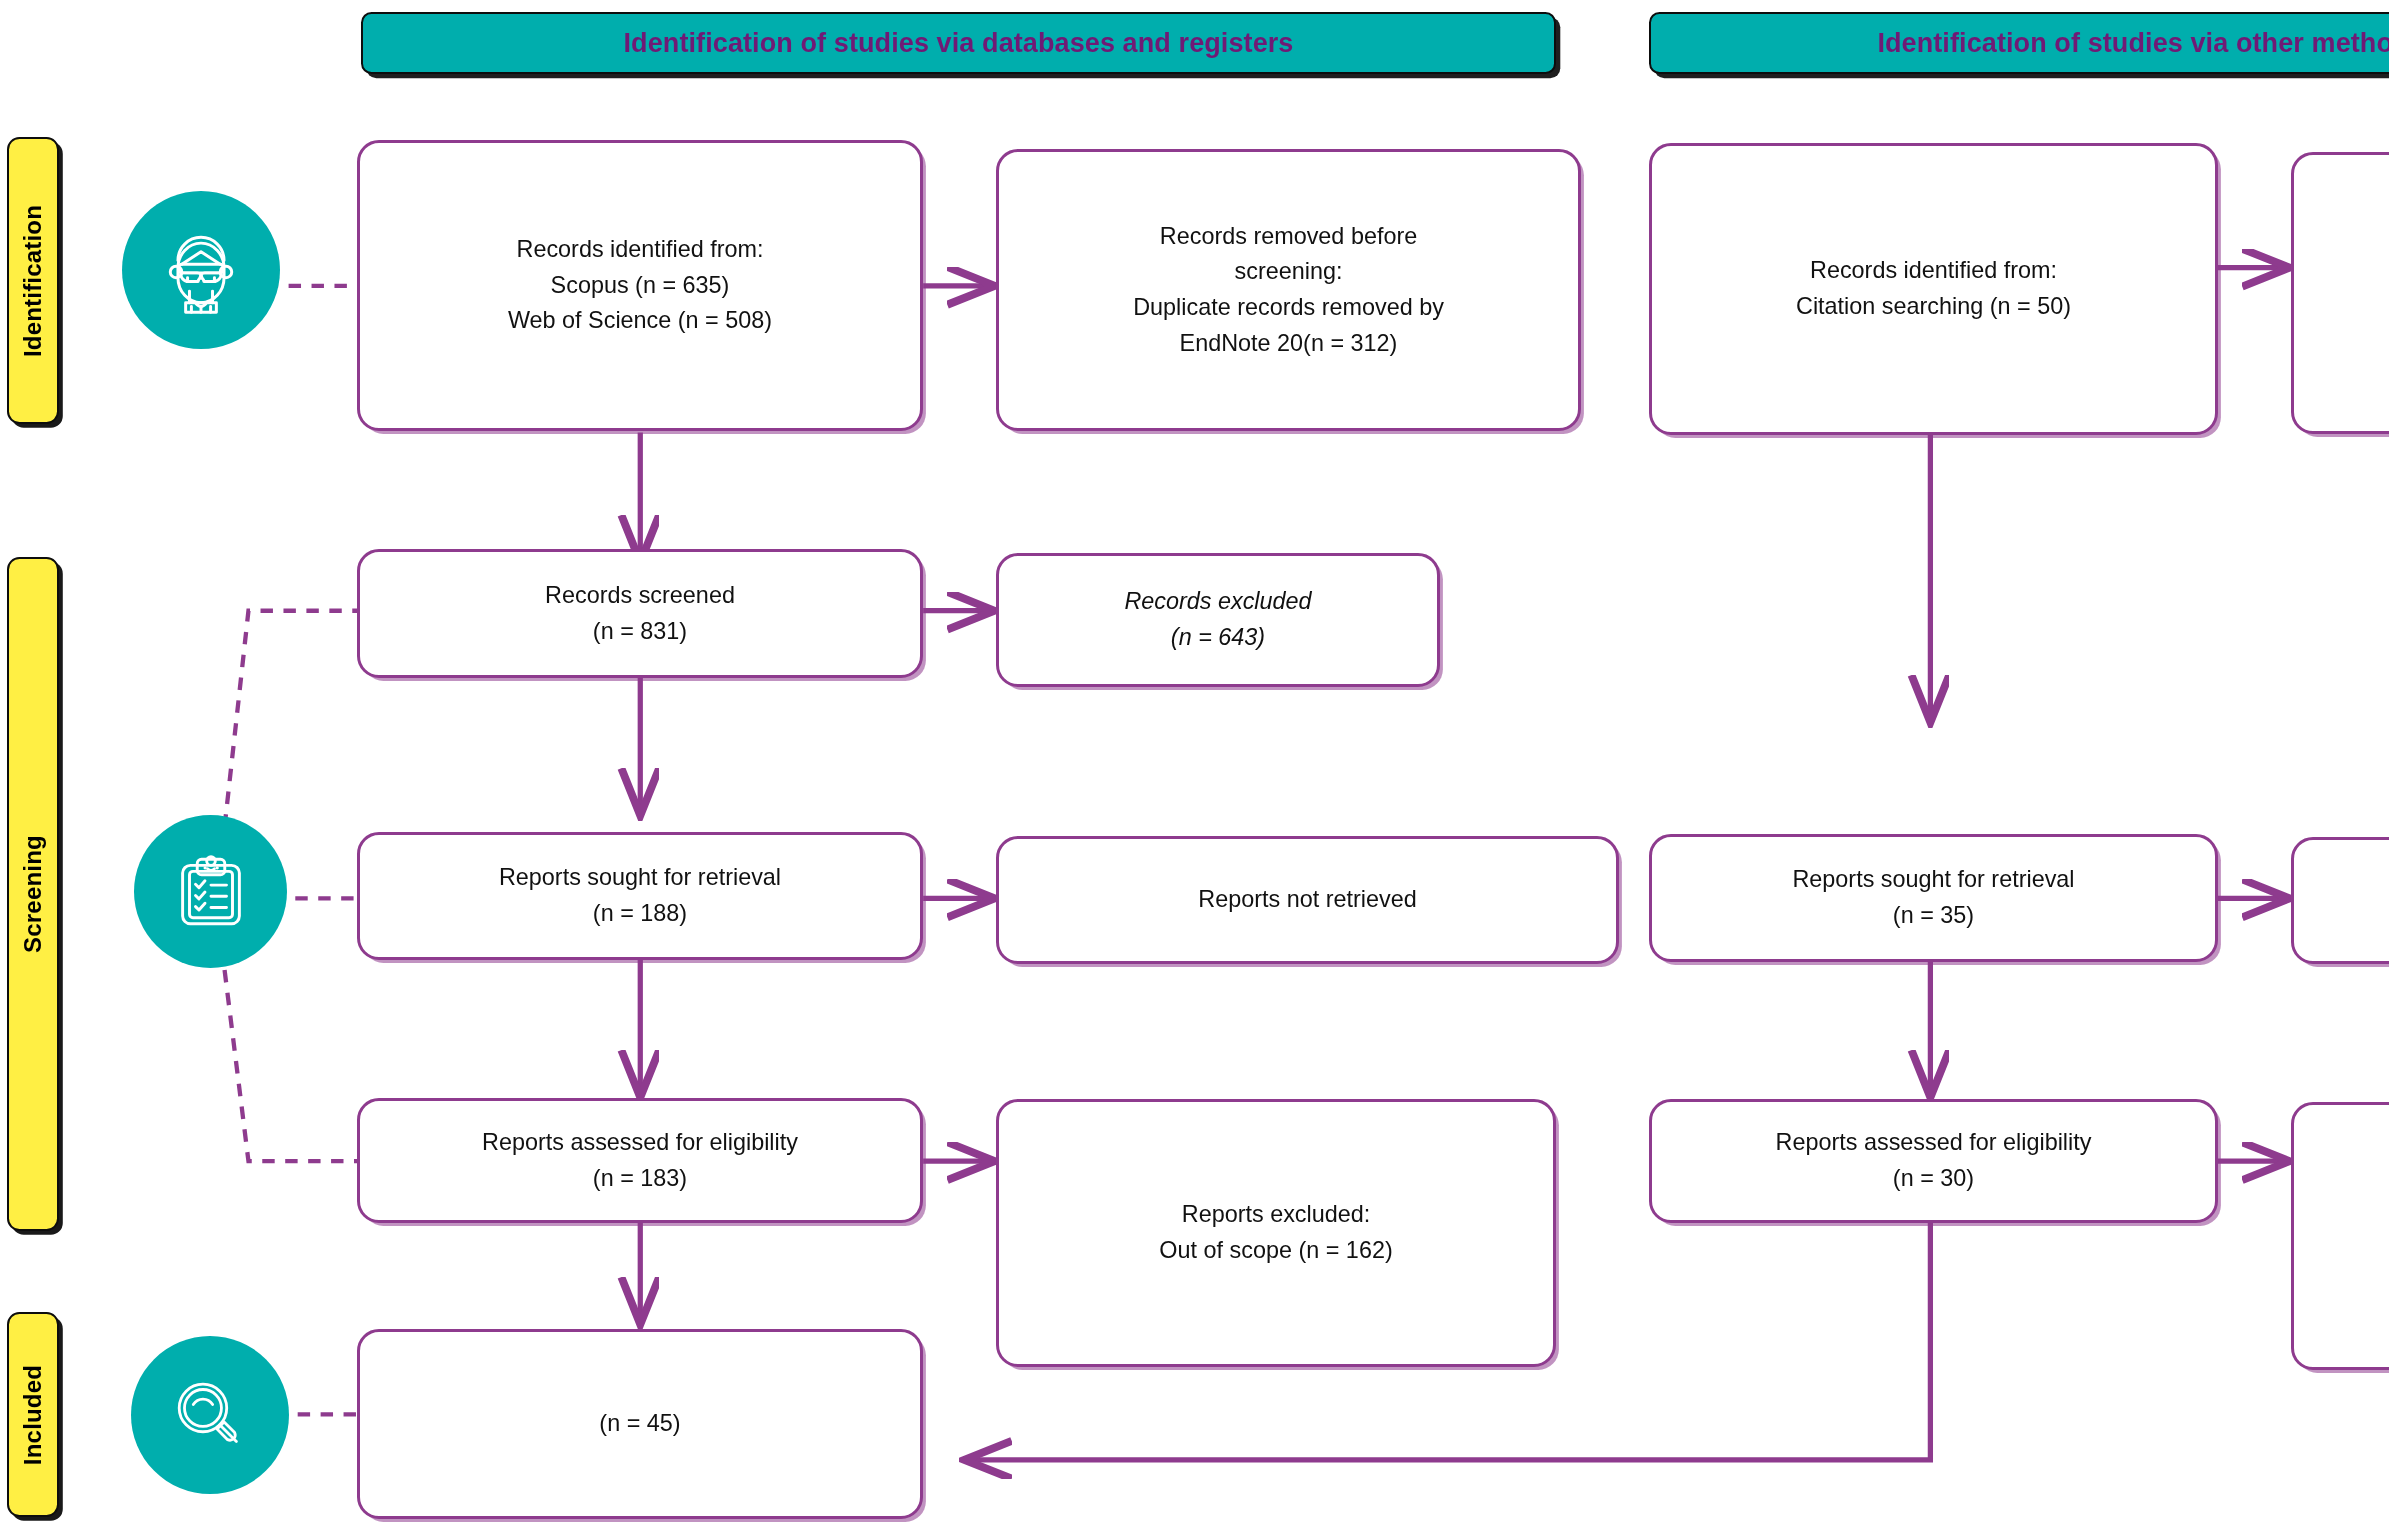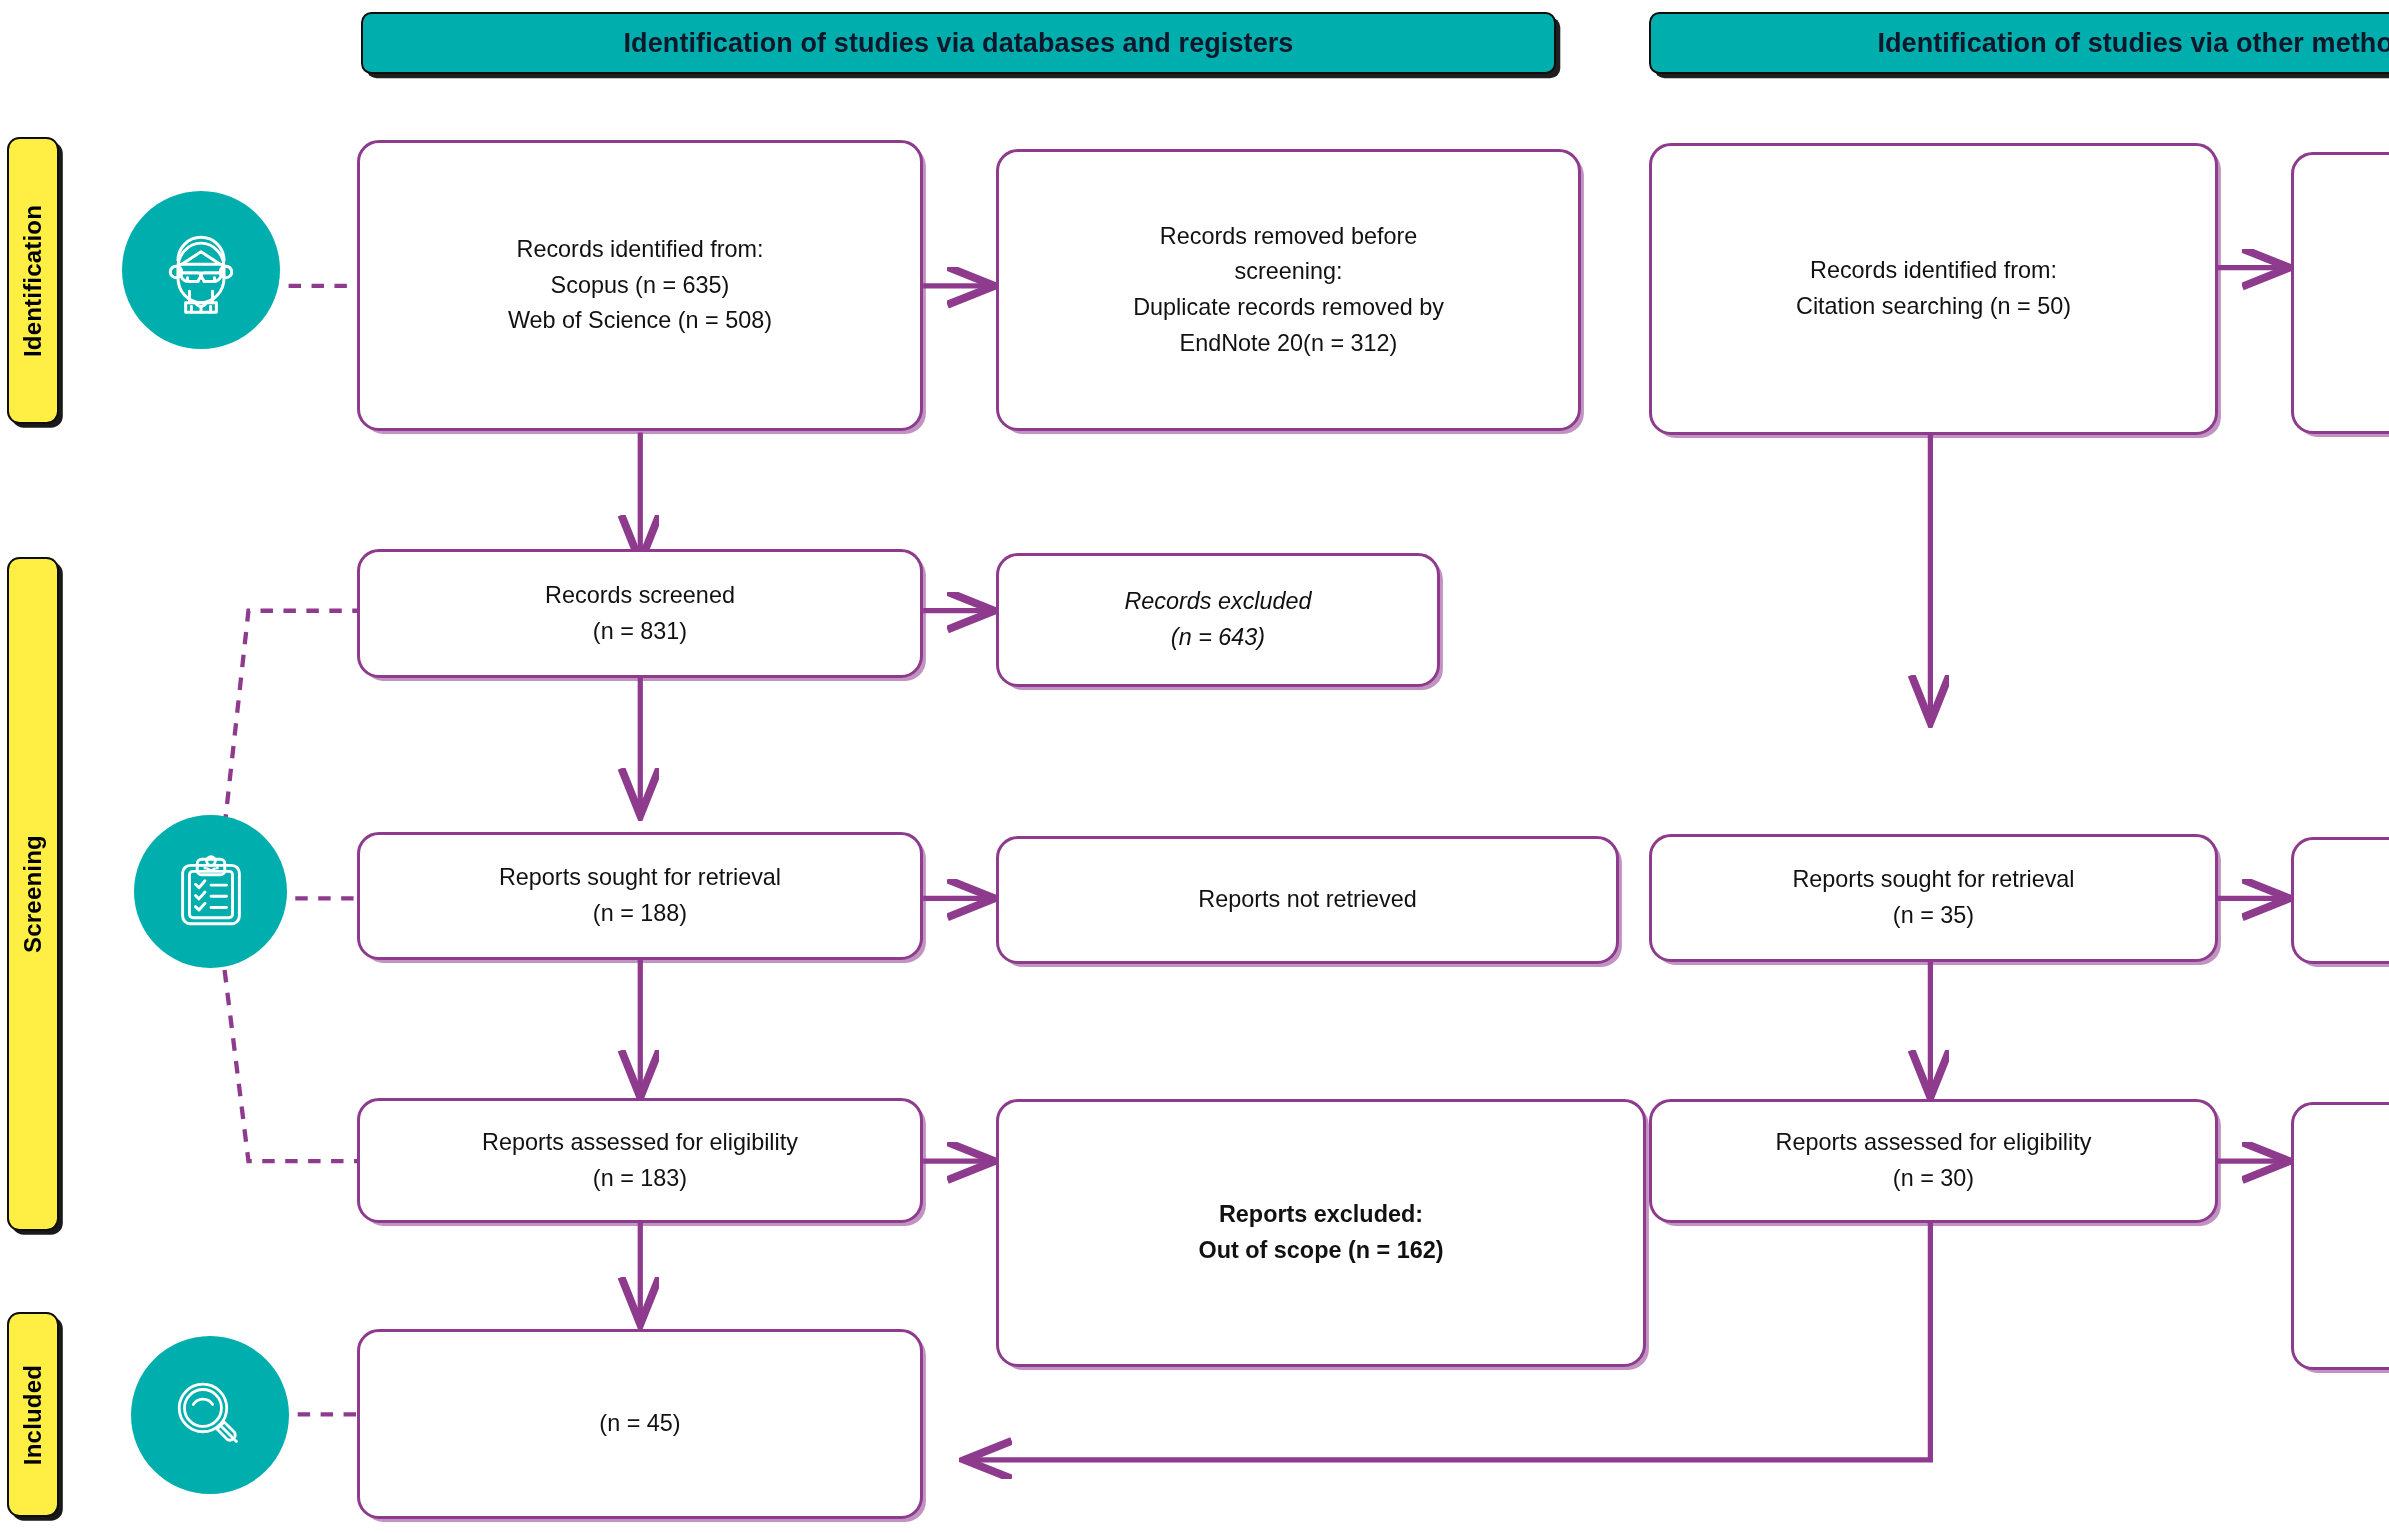--- a/index.html
+++ b/index.html
@@ -23,7 +23,7 @@
     display:flex;
     align-items:center;
     justify-content:center;
-    color:#0f172a;
+    color:#701a75;
     font-weight:700;
     font-size:27px;
     letter-spacing:0.1px;

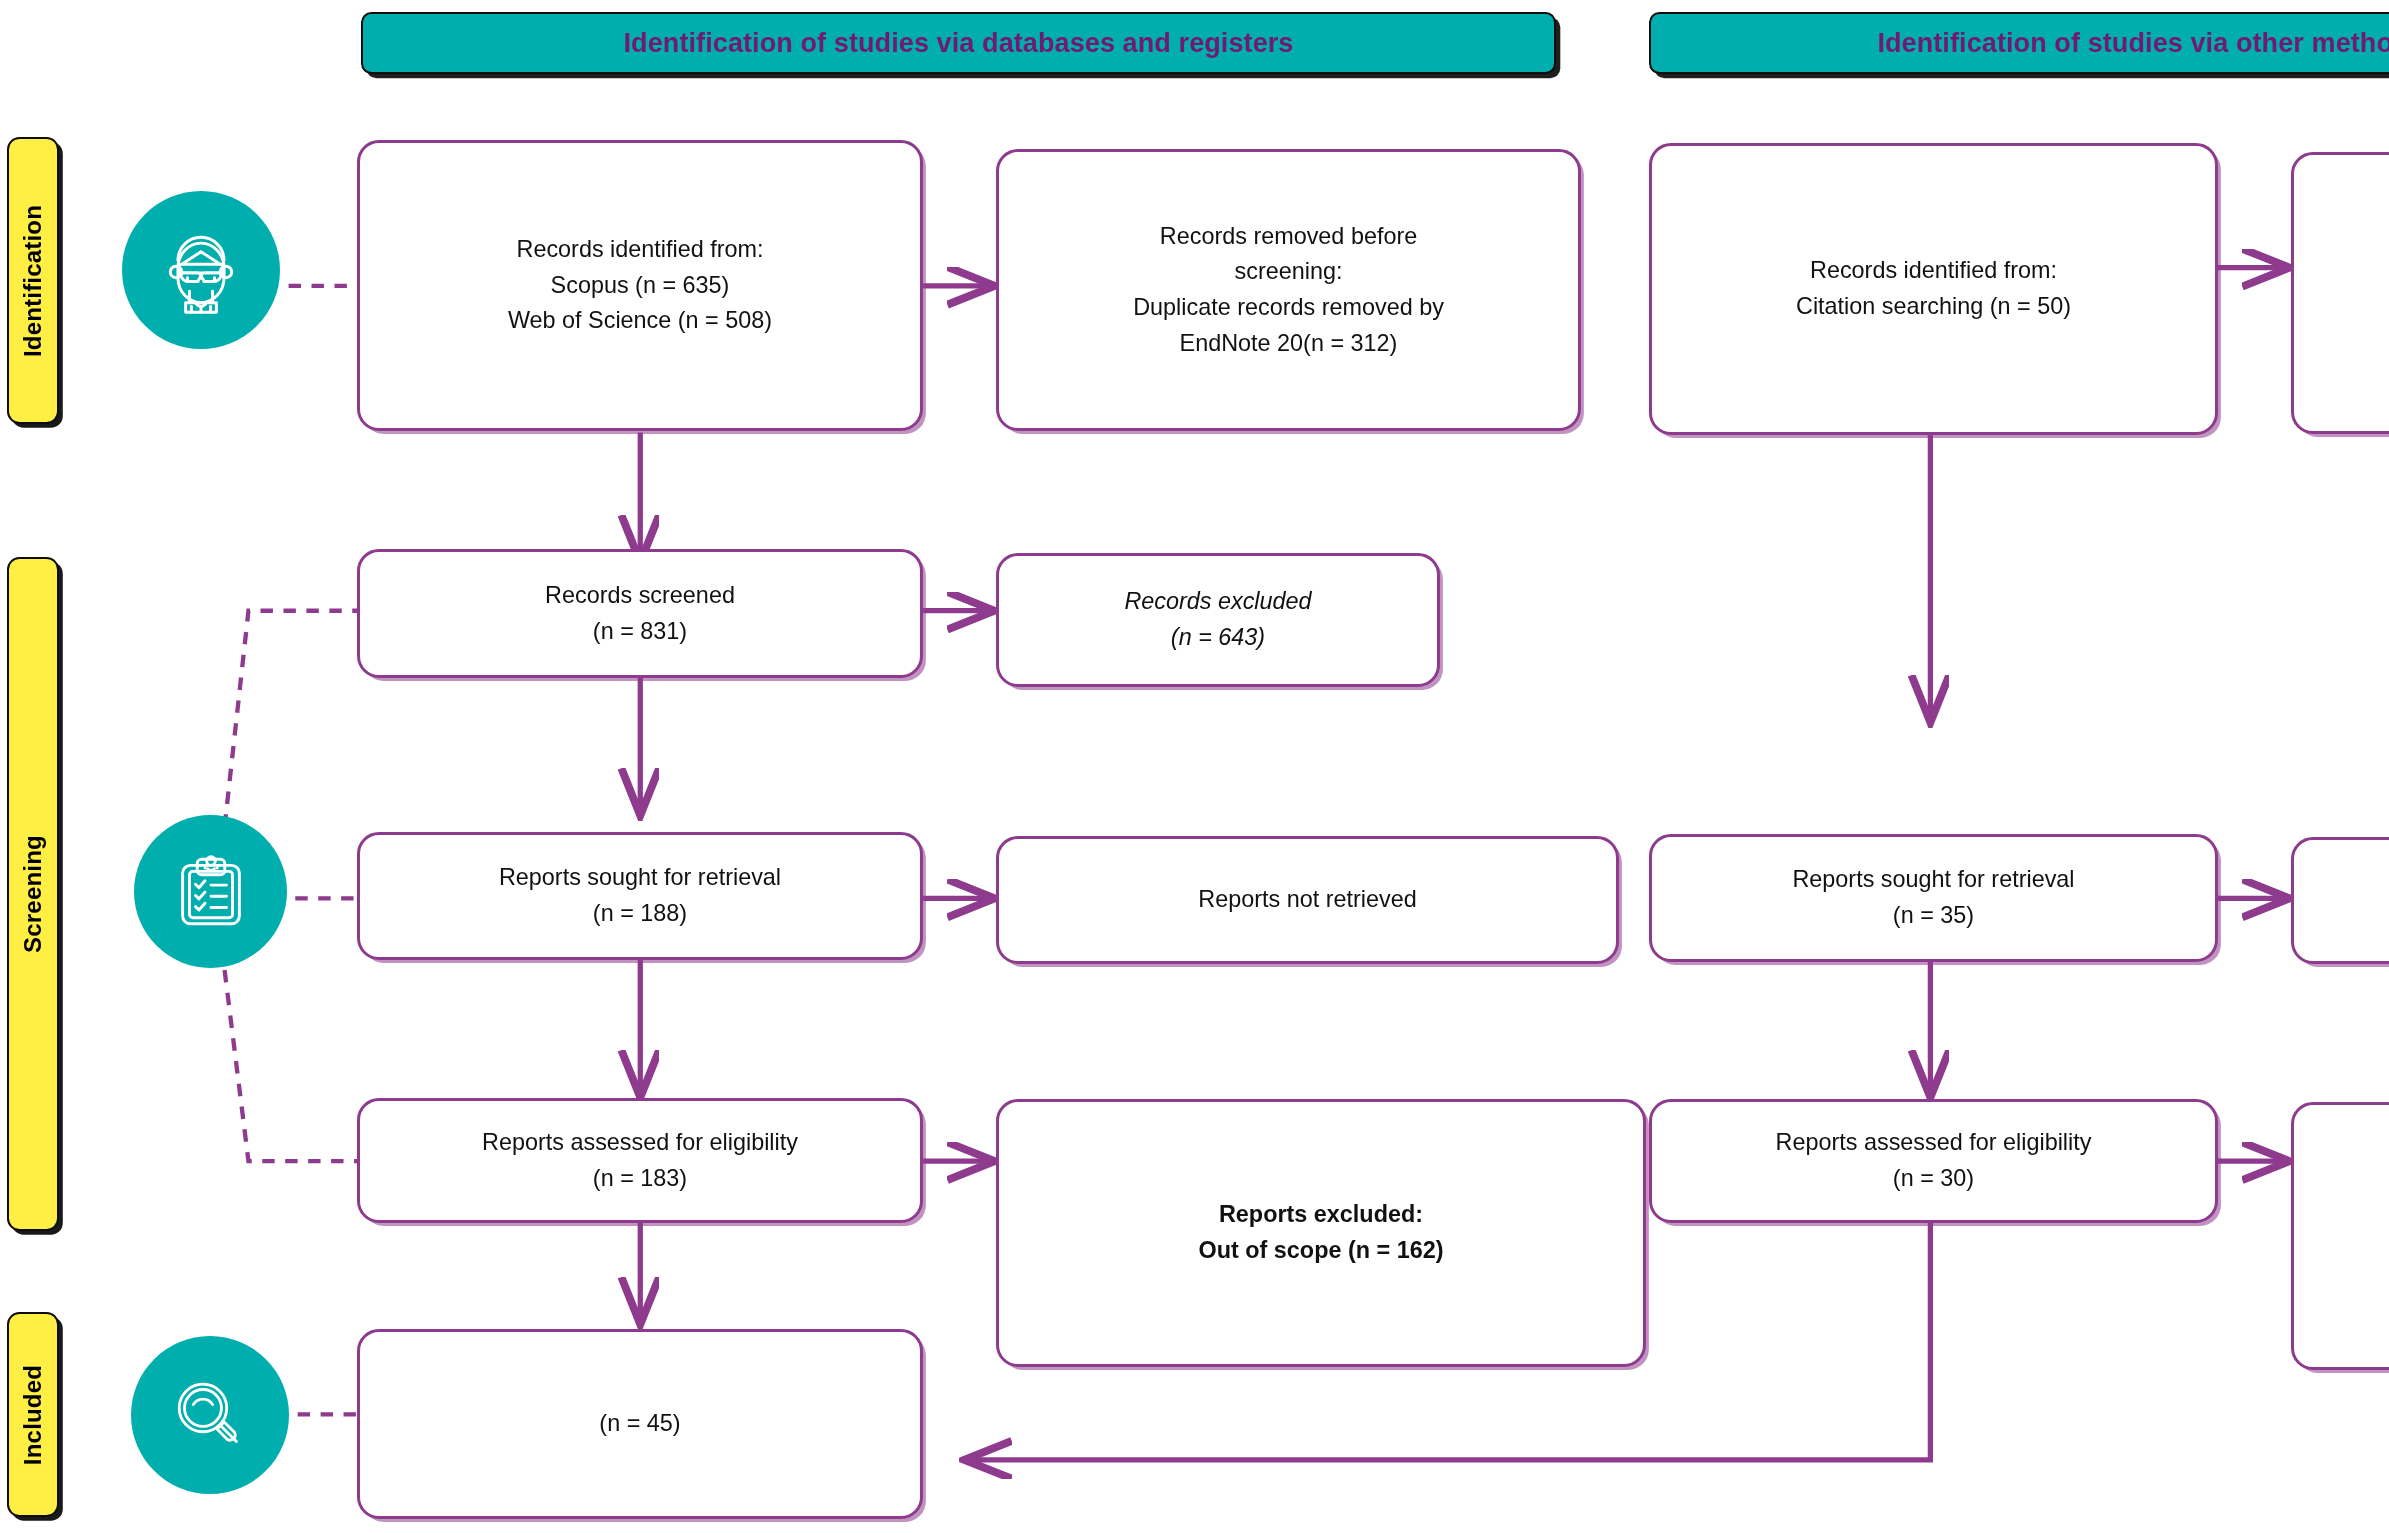--- a/index.html
+++ b/index.html
@@ -243,7 +243,7 @@
     <span class="ln">(n = 183)</span>
   </div>
 
-  <div class="box" style="left:996px;top:1099px;width:650px;height:268px;font-weight:bold;">
+  <div class="box" style="left:996px;top:1099px;width:560px;height:268px;">
     <span class="ln">Reports excluded:</span>
     <span class="ln">Out of scope (n = 162)</span>
   </div>

